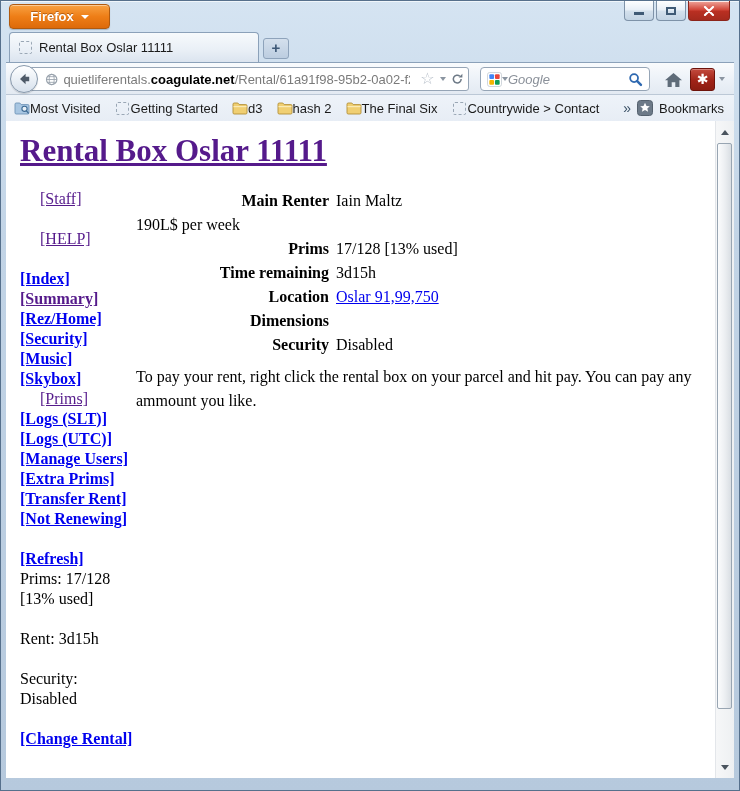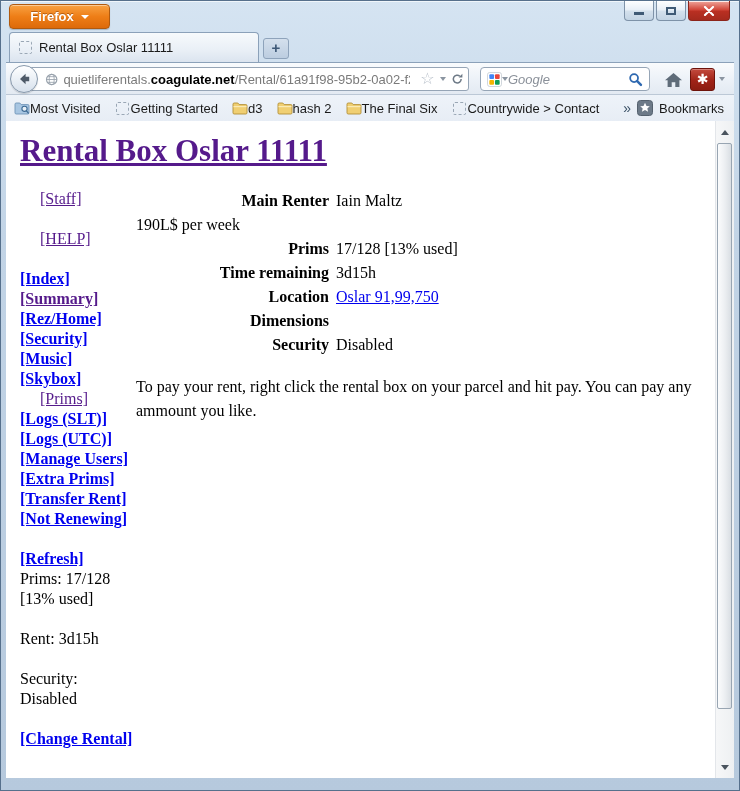--- a/index.html
+++ b/index.html
@@ -143,7 +143,7 @@
   .dlabel { width:200px; text-align:right; font-weight:bold; padding-right:7px; flex-shrink:0; }
   .dvalue { }
   a.vlink { color:var(--link); text-decoration:underline; }
-  .note { margin-top:18px; font-size:16px; line-height:24px; width:582px; }
+  .note { margin-top:8px; font-size:16px; line-height:24px; width:582px; }
 
   
   .scrollbar {

